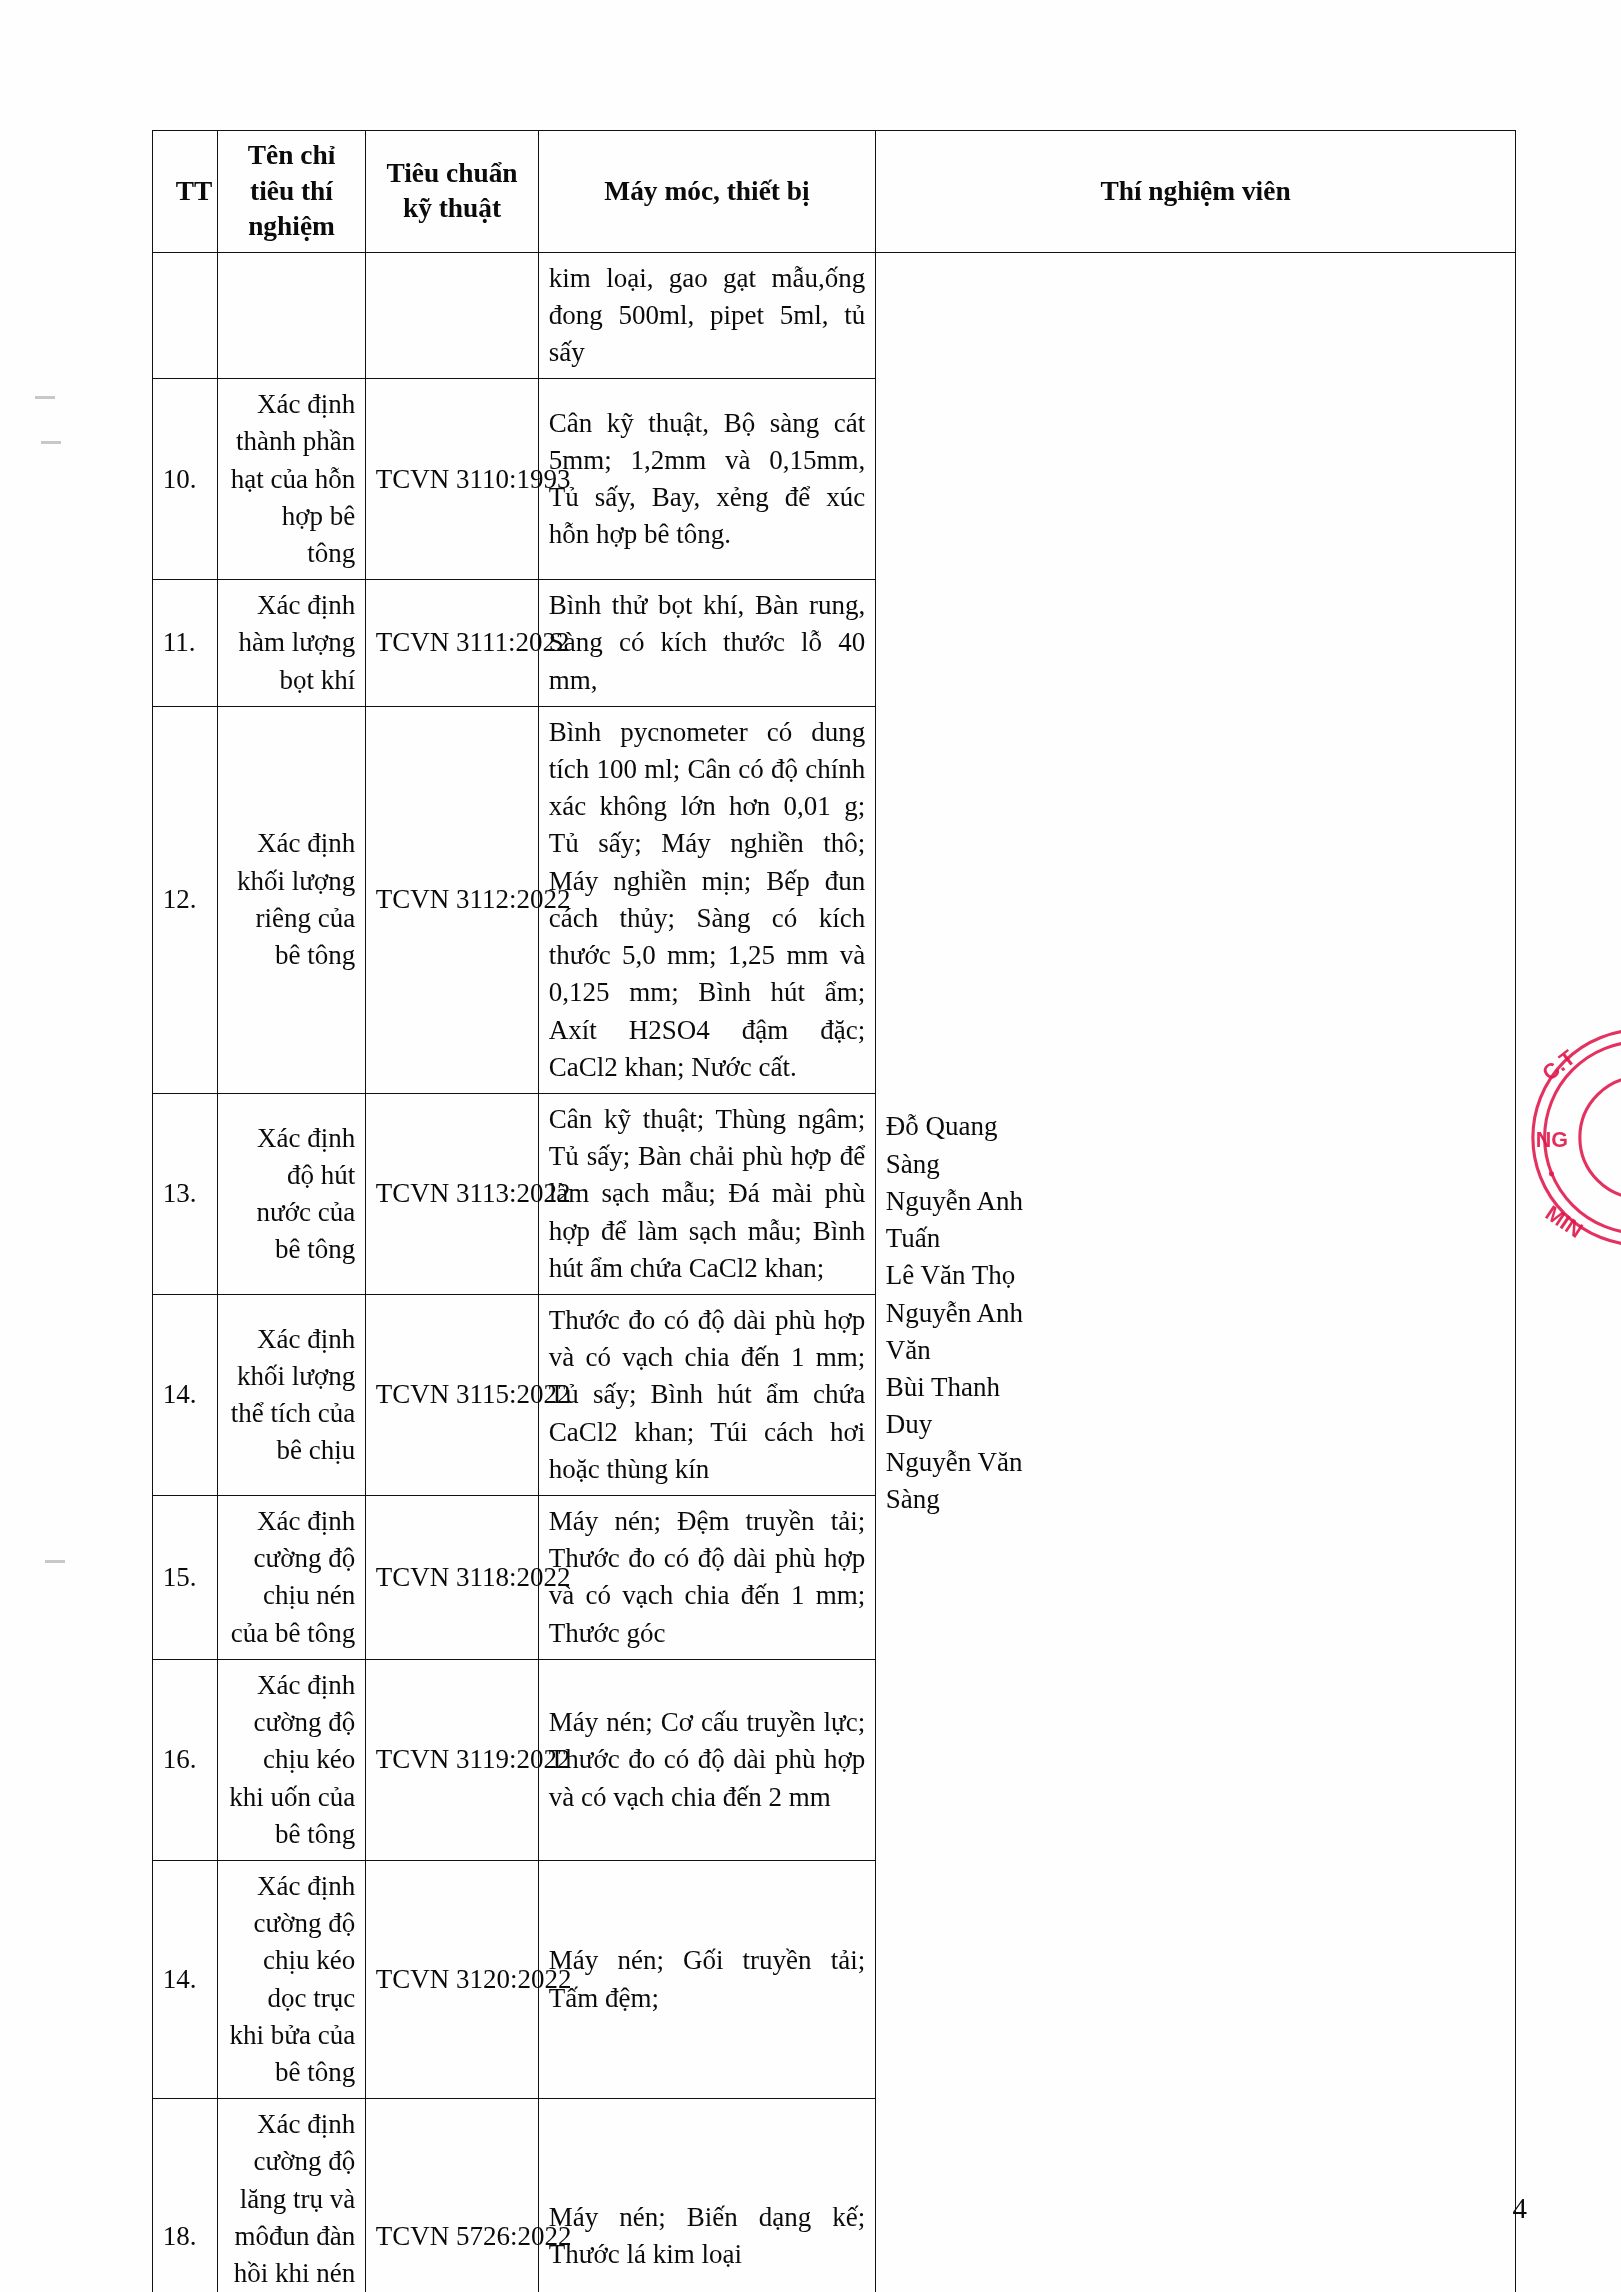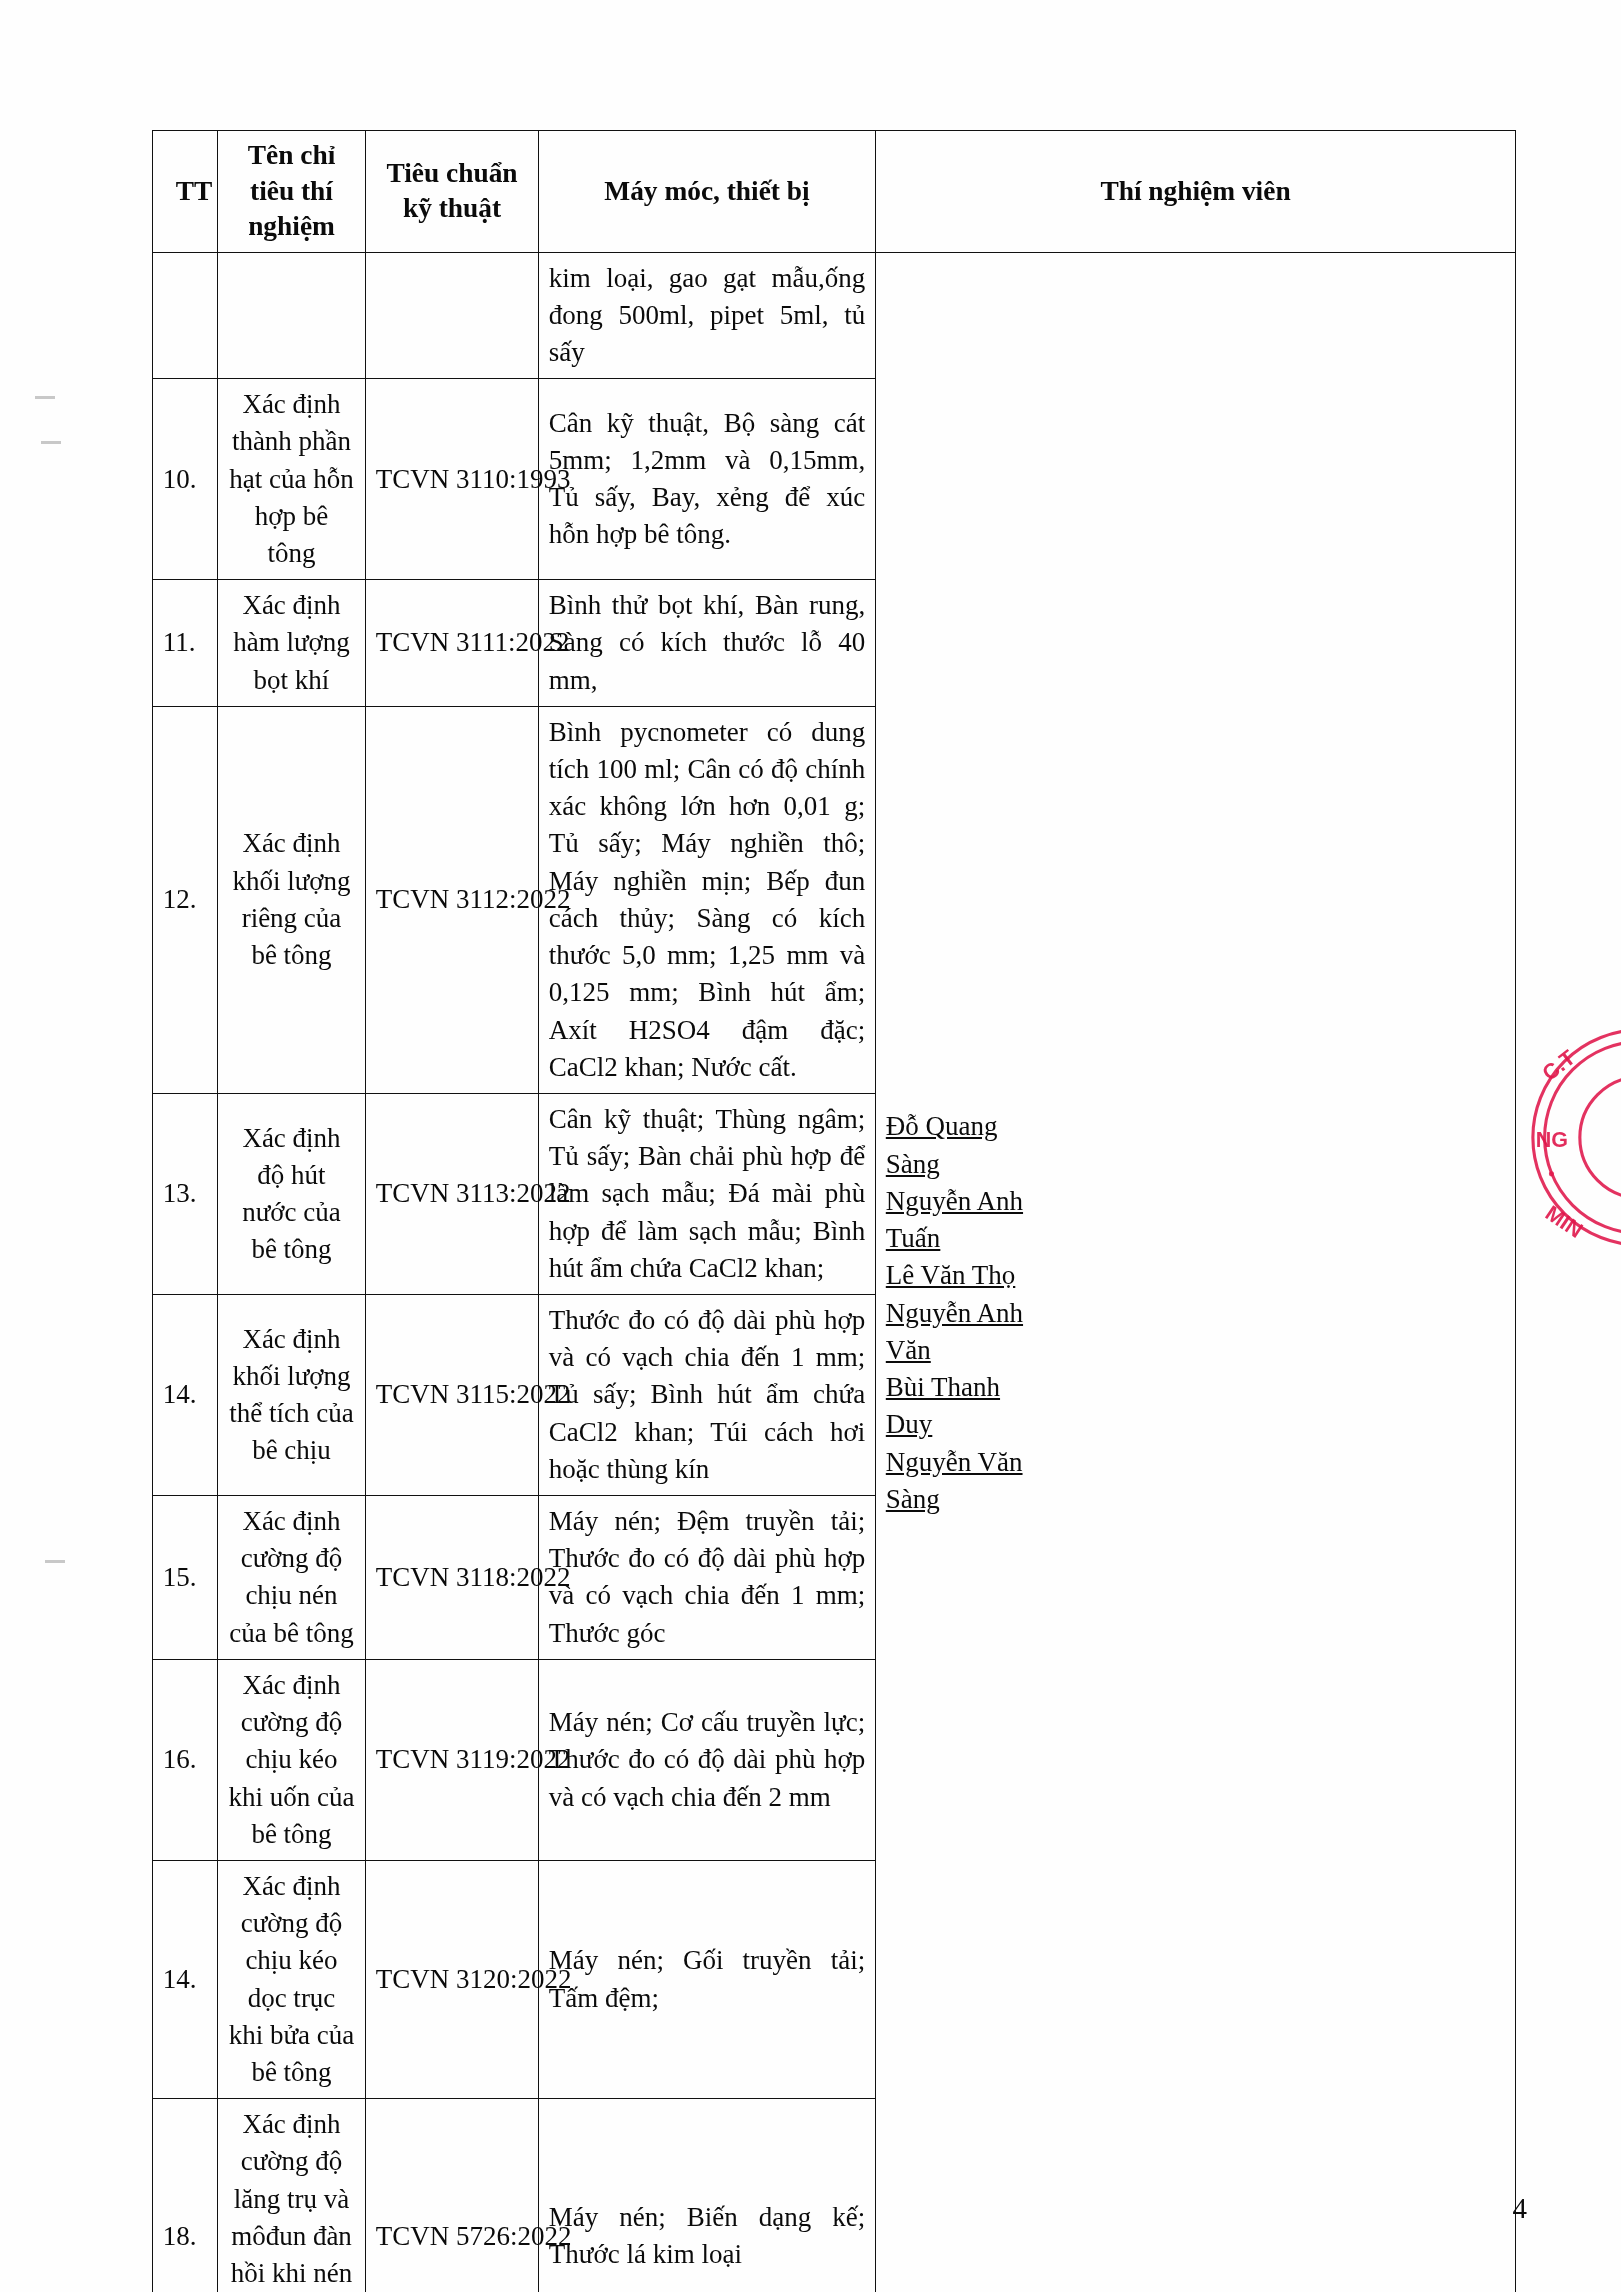--- a/index.html
+++ b/index.html
@@ -75,7 +75,7 @@
     padding-right: 2px;
     white-space: nowrap;
   }
-  td.name { text-align: center; }
+  td.name { text-align: right; }
   td.std  { text-align: center; white-space: nowrap; }
   td.equip{ text-align: justify; text-align-last: left; hyphens: none; }
   td.tech { text-align: left; vertical-align: top; }

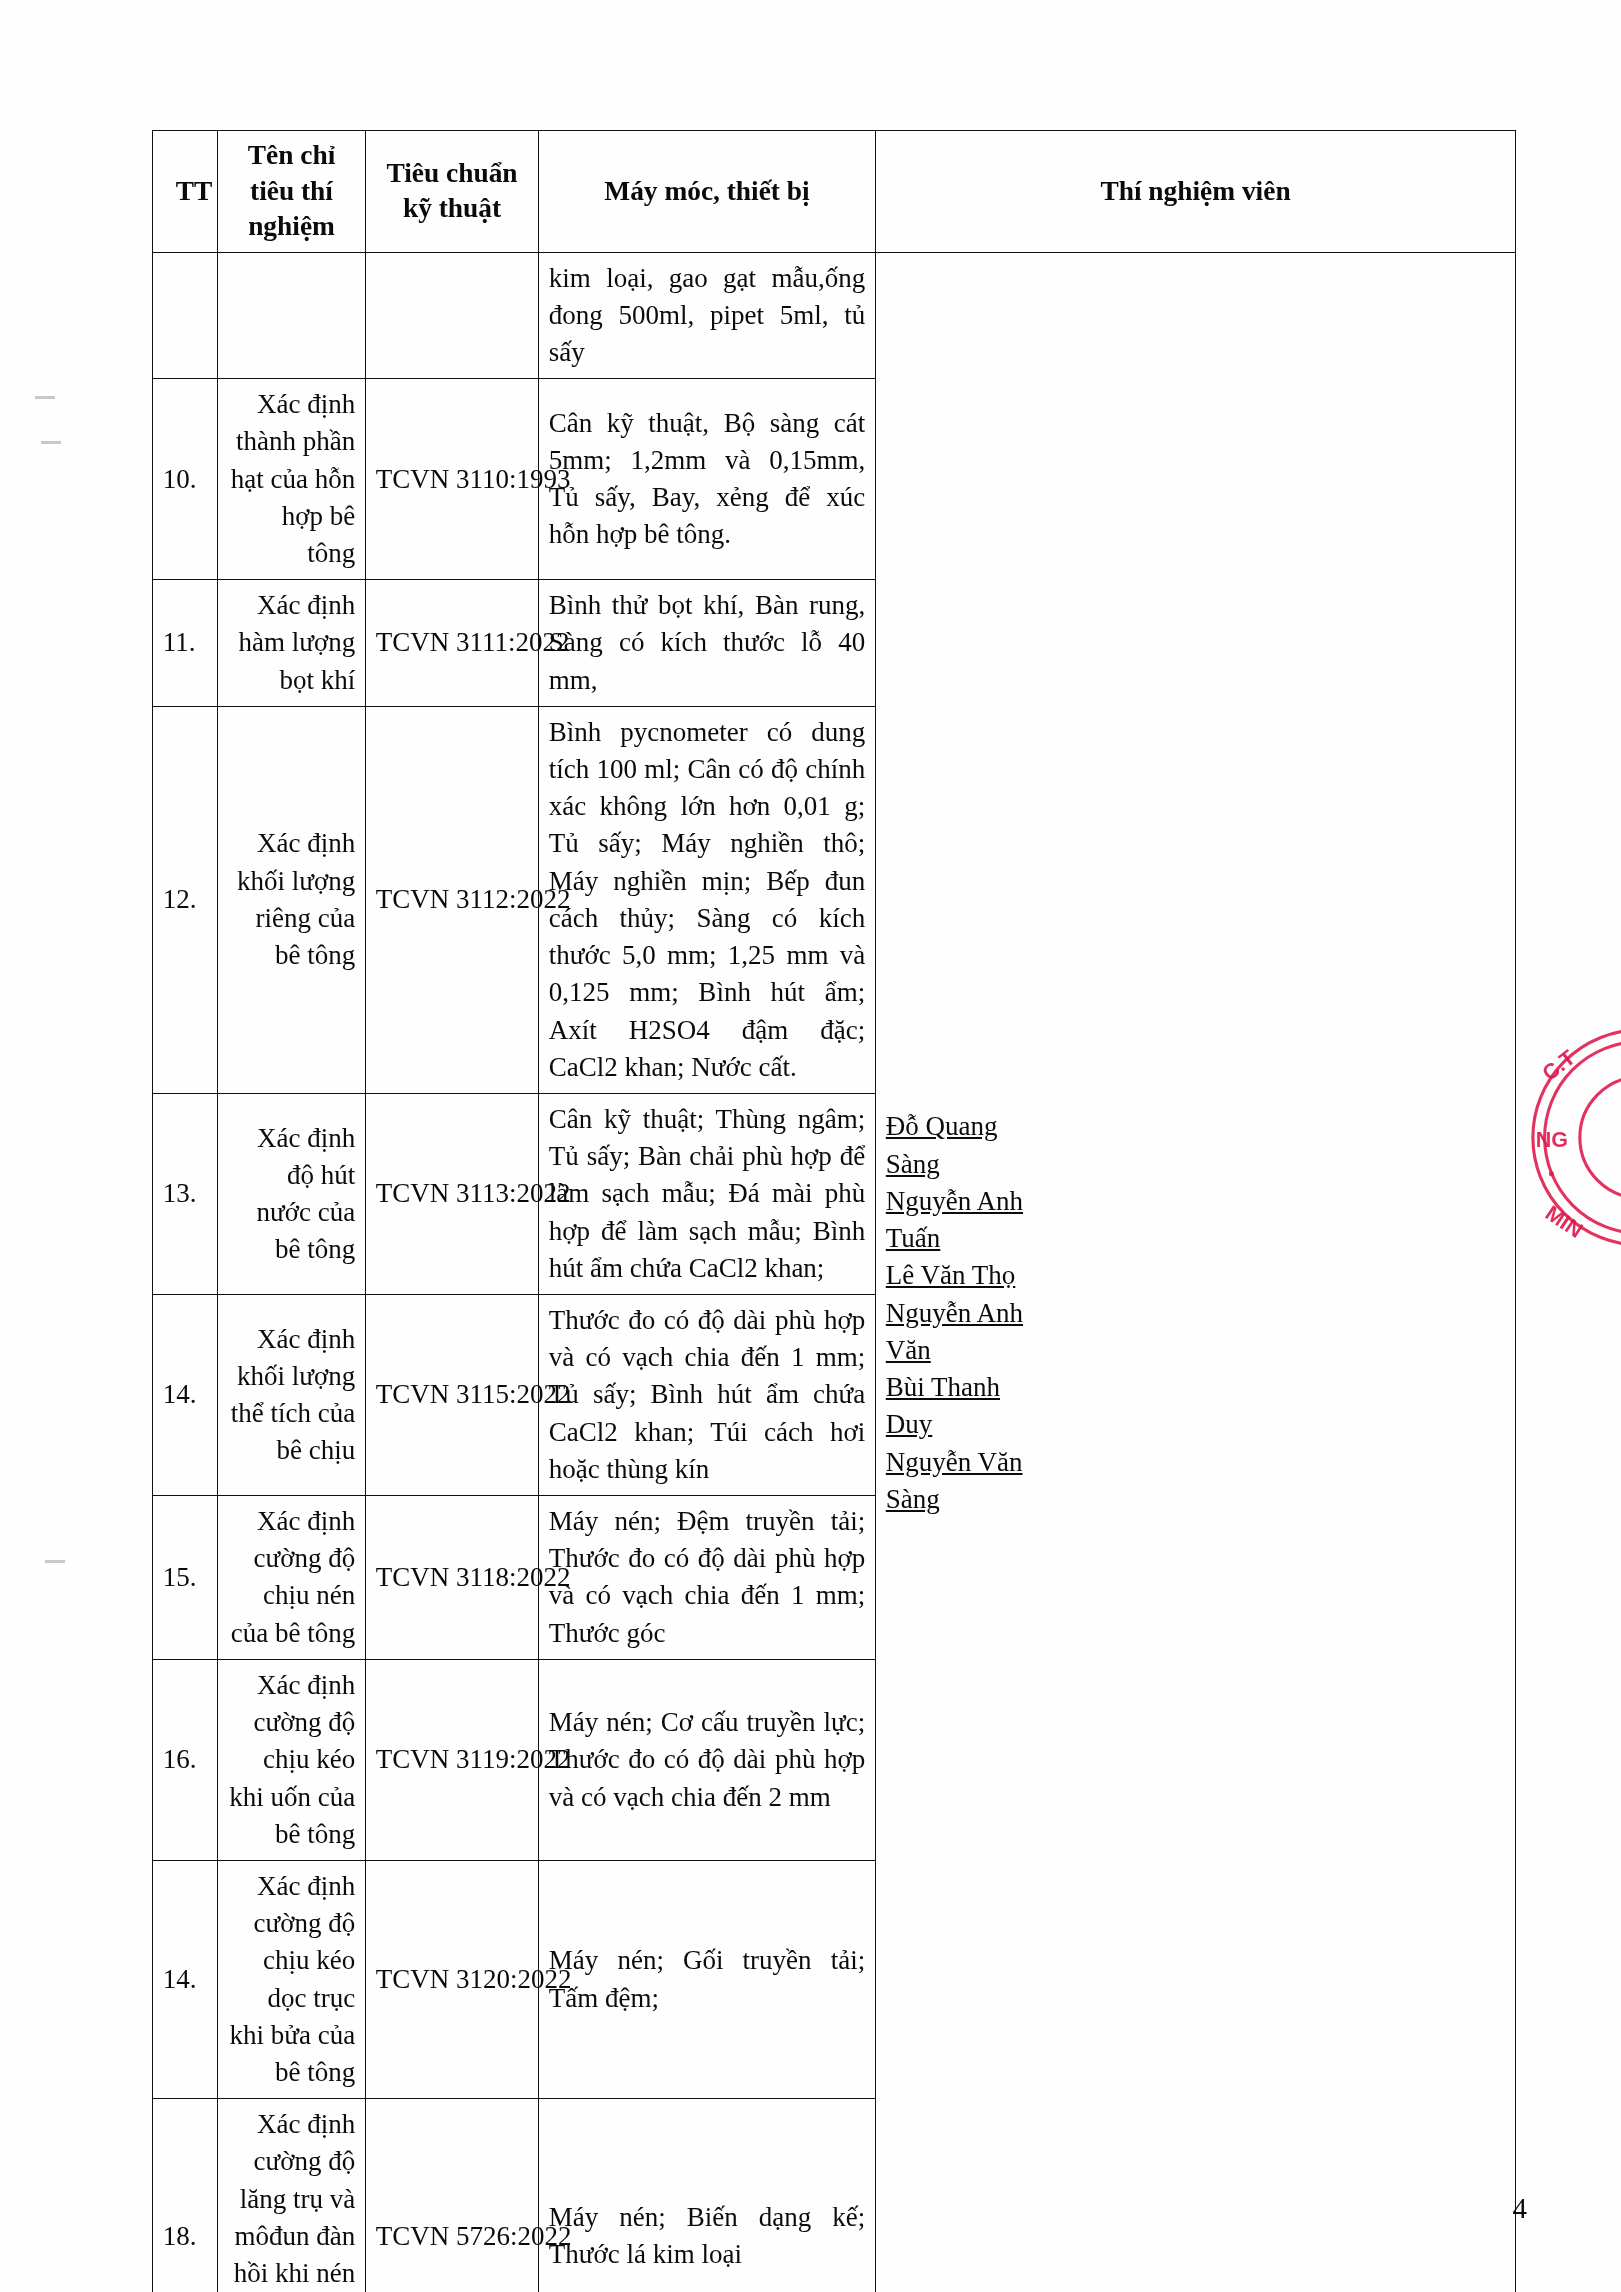--- a/index.html
+++ b/index.html
@@ -80,7 +80,7 @@
   td.equip{ text-align: justify; text-align-last: left; hyphens: none; }
   td.tech { text-align: left; vertical-align: top; }
 
-  td.tech .techline { display: block; text-decoration: underline; }
+  td.tech .techline { display: block; }
 
   .pagenum {
     position: absolute;

